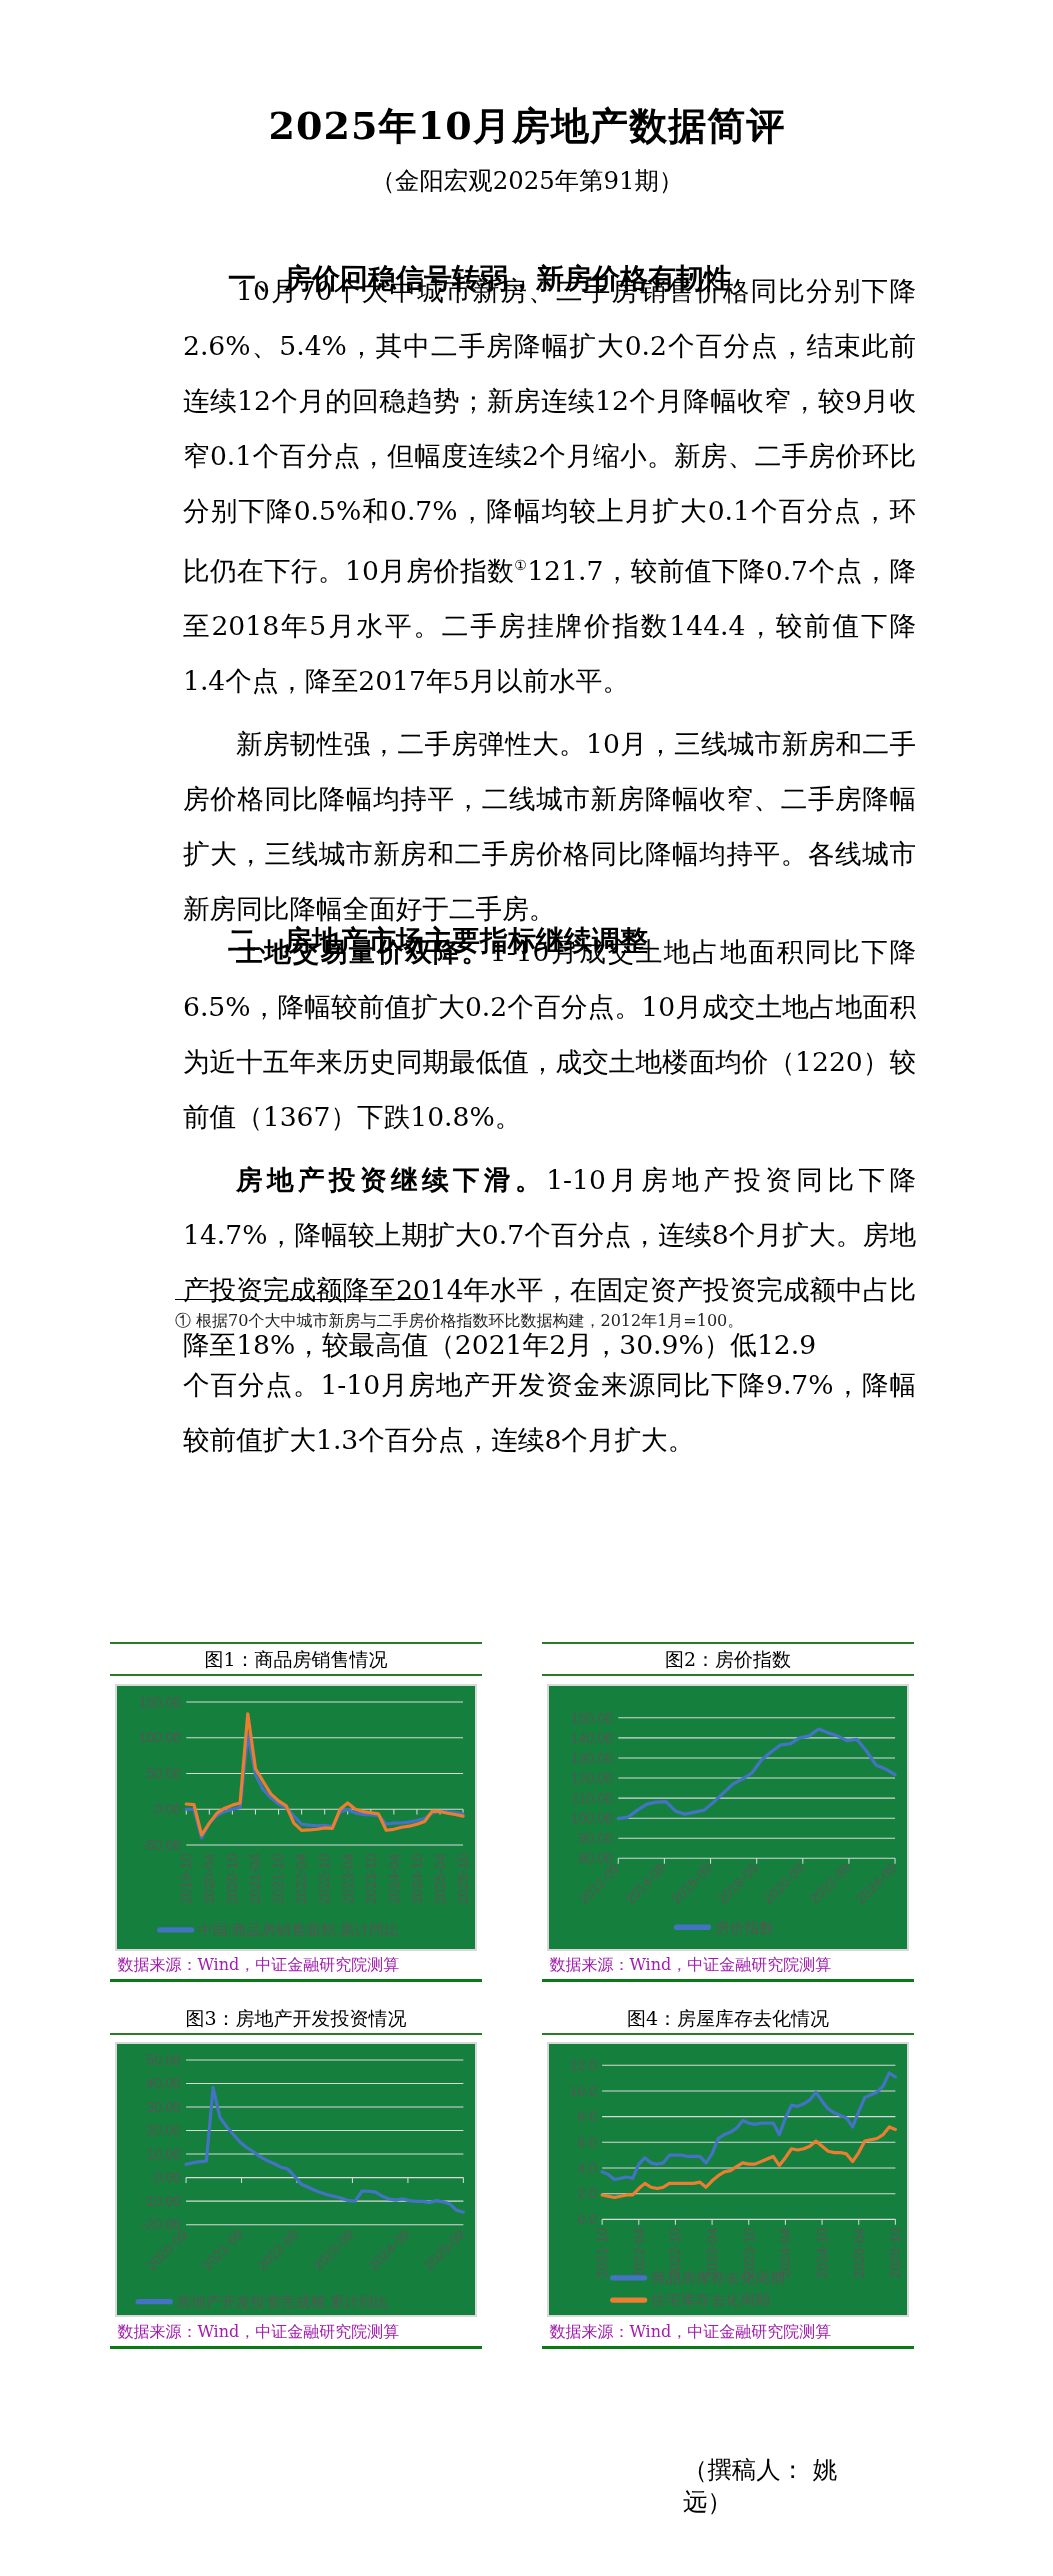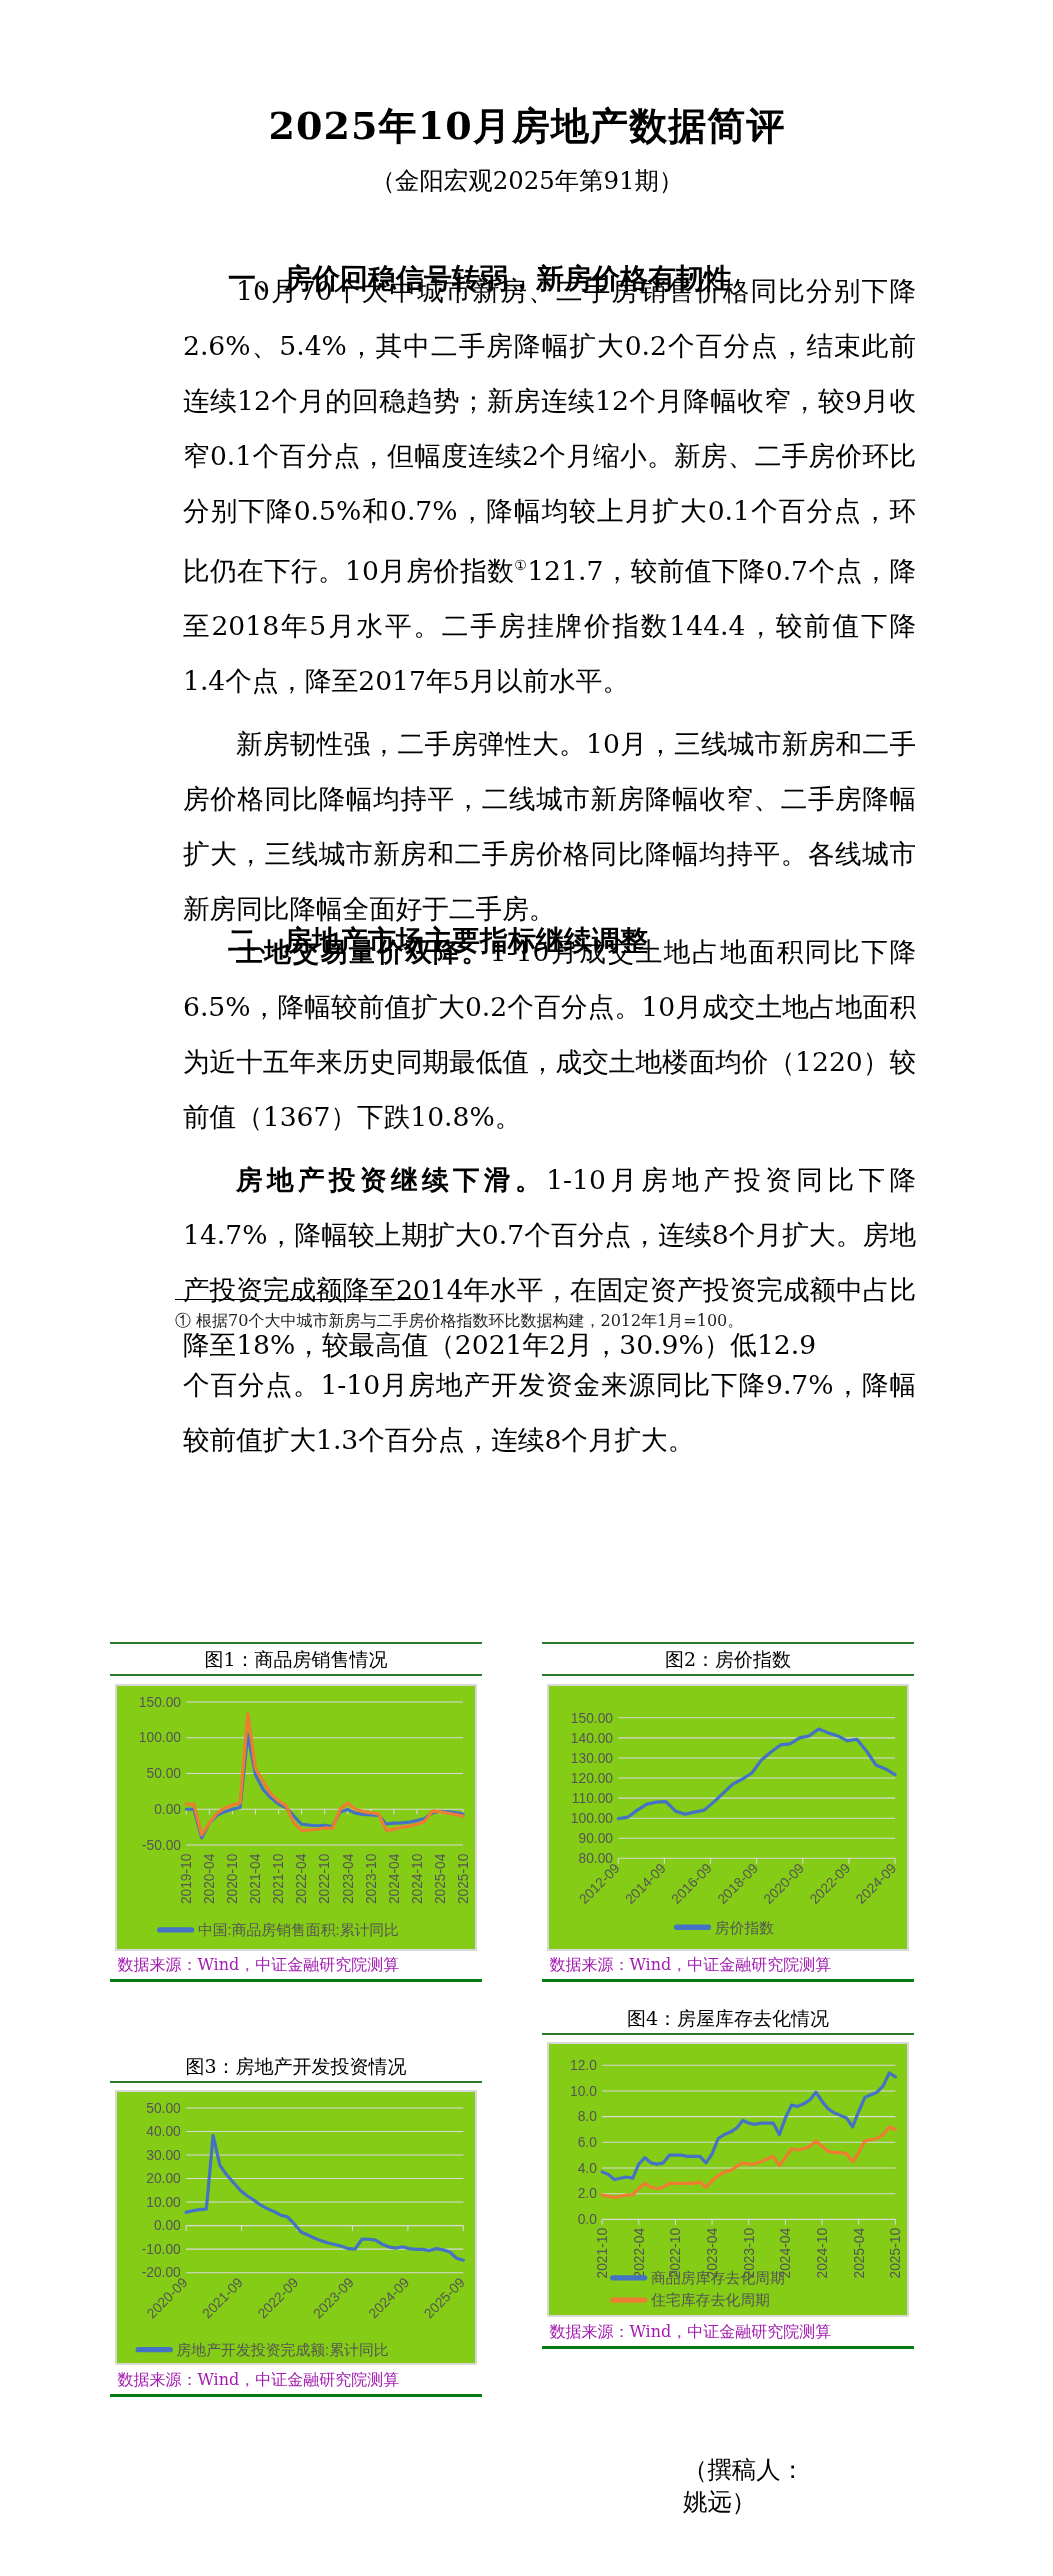--- a/index.html
+++ b/index.html
@@ -5,7 +5,7 @@
   html, body { margin: 0; padding: 0; background: #ffffff; }
   body { width: 1054px; height: 2576px; position: relative; overflow: hidden;
          font-family: "DejaVu Serif", "Liberation Serif", serif; color: #000; }
-  .page { position: absolute; left: 0; top: 0; width: 834px; height: 2576px; }
+  .page { position: absolute; left: 0; top: 0; width: 834px; height: 2576px; padding-left: 37px; }
   .title { position: absolute; top: 101px; left: 0; width: 1054px; text-align: center;
            font-size: 38px; font-weight: bold; letter-spacing: 1.1px; }
   .subtitle { position: absolute; top: 165px; left: 0; width: 1054px; text-align: center;

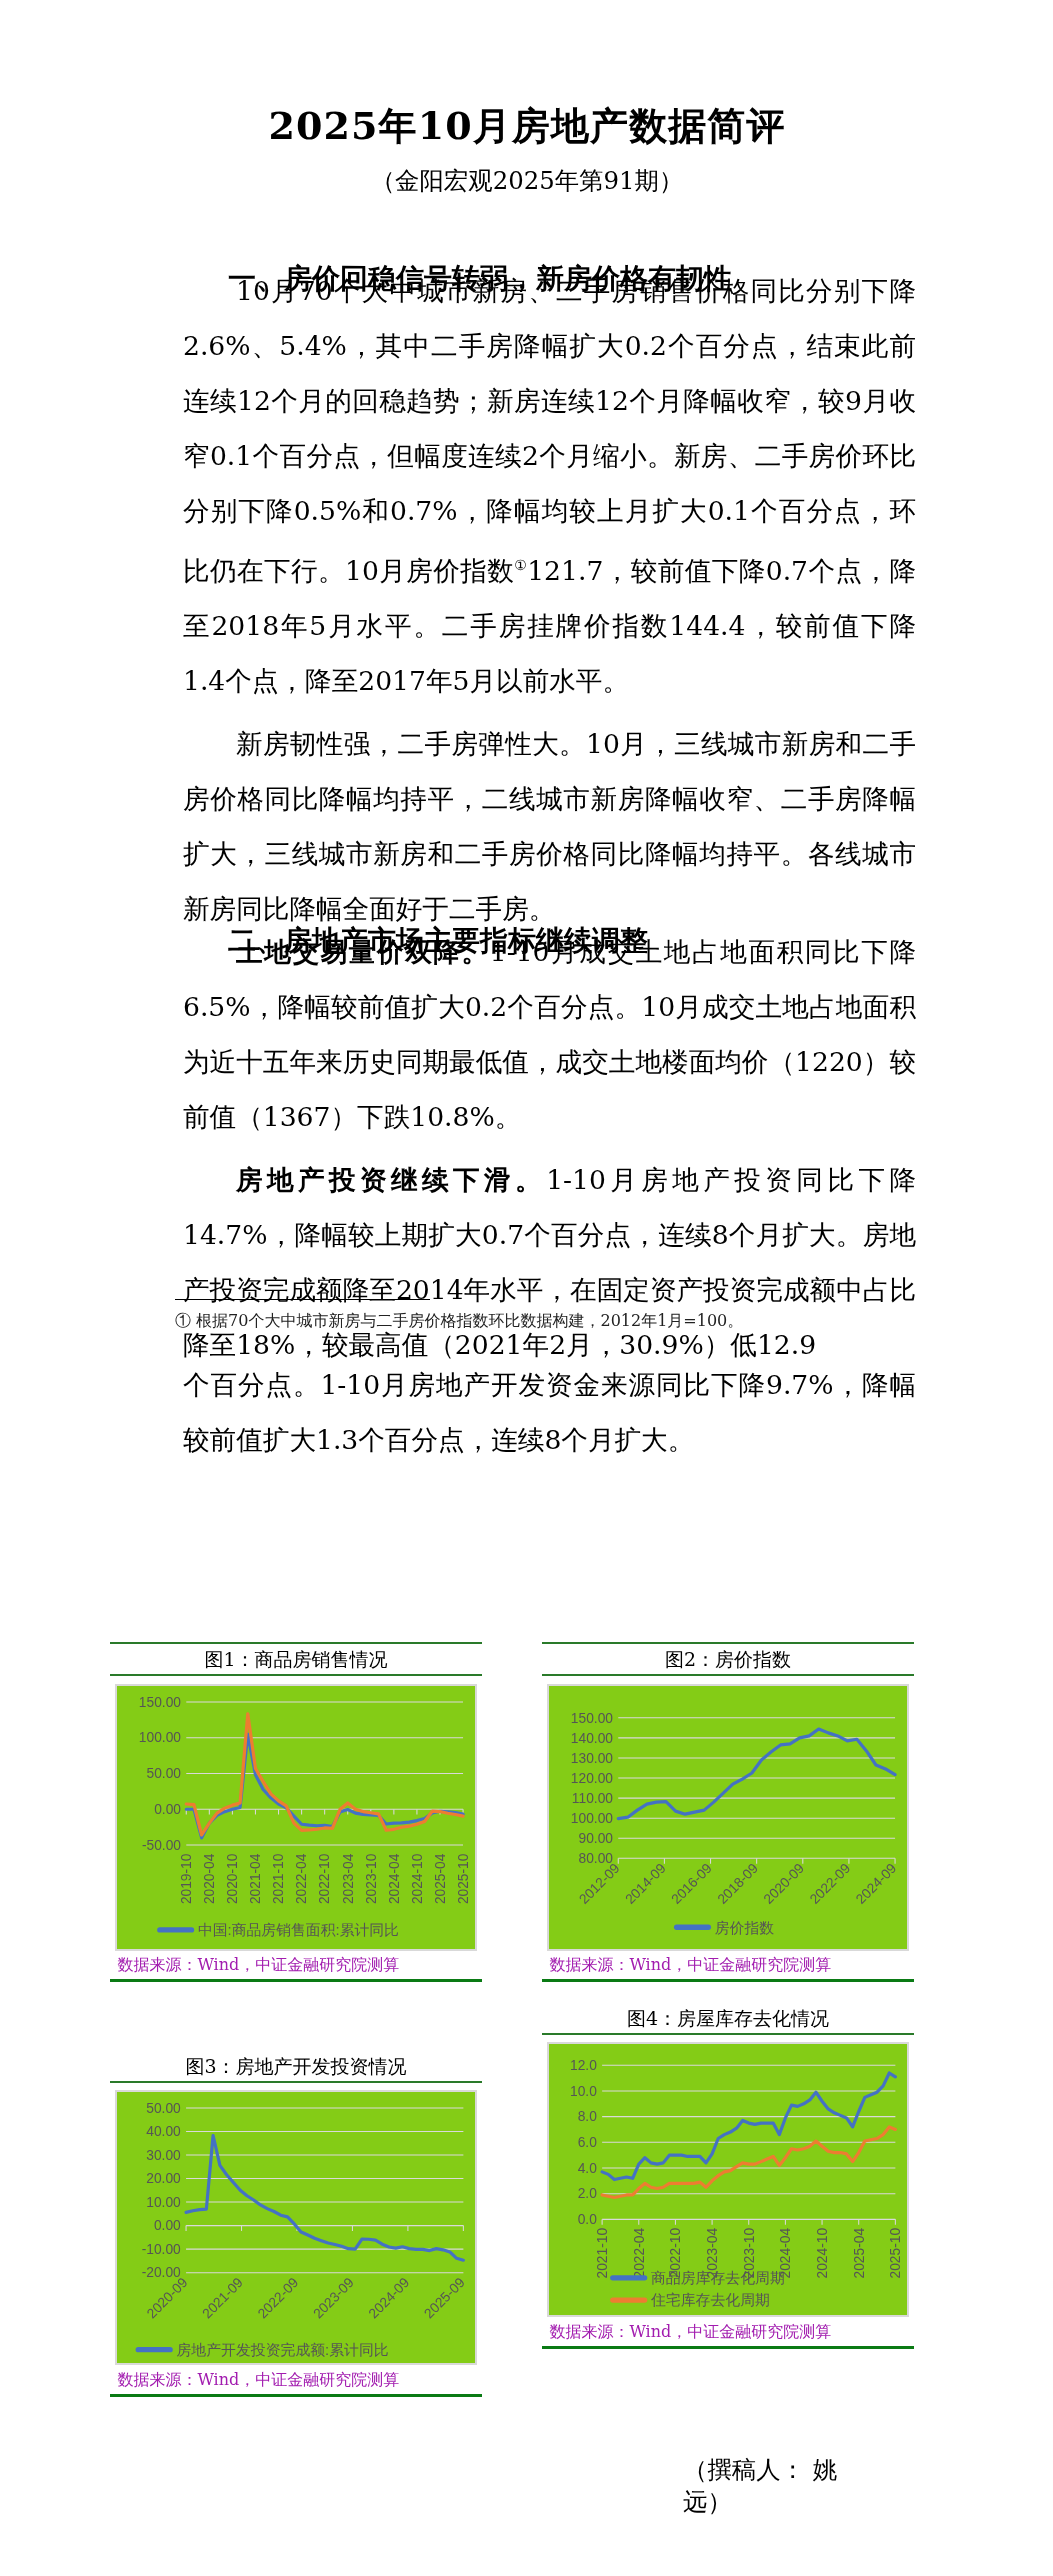--- a/index.html
+++ b/index.html
@@ -23,7 +23,7 @@
   .chart-title { text-align: center; font-size: 19px; height: 30px; line-height: 30px; }
   .green-rule { height: 2.7px; background: #0a7a14; }
   .green-rule.thin { height: 2.1px; background: #2a7a2a; }
-  .chart-box { border: 2.1px solid #d9d9d9; margin: 7.4px 5.3px 0 5.3px; background: #84cc16; position: relative; }
+  .chart-box { border: 2.1px solid #d9d9d9; margin: 7.4px 5.3px 0 5.3px; background: #15803d; position: relative; }
   .chart-box svg { display: block; }
   .source { font-size: 16px; padding: 4.2px 7.4px 3.2px 7.4px; color: #a21caf; }
   .author { position: absolute; top: 2454px; left: 683px; font-size: 24.4px; }

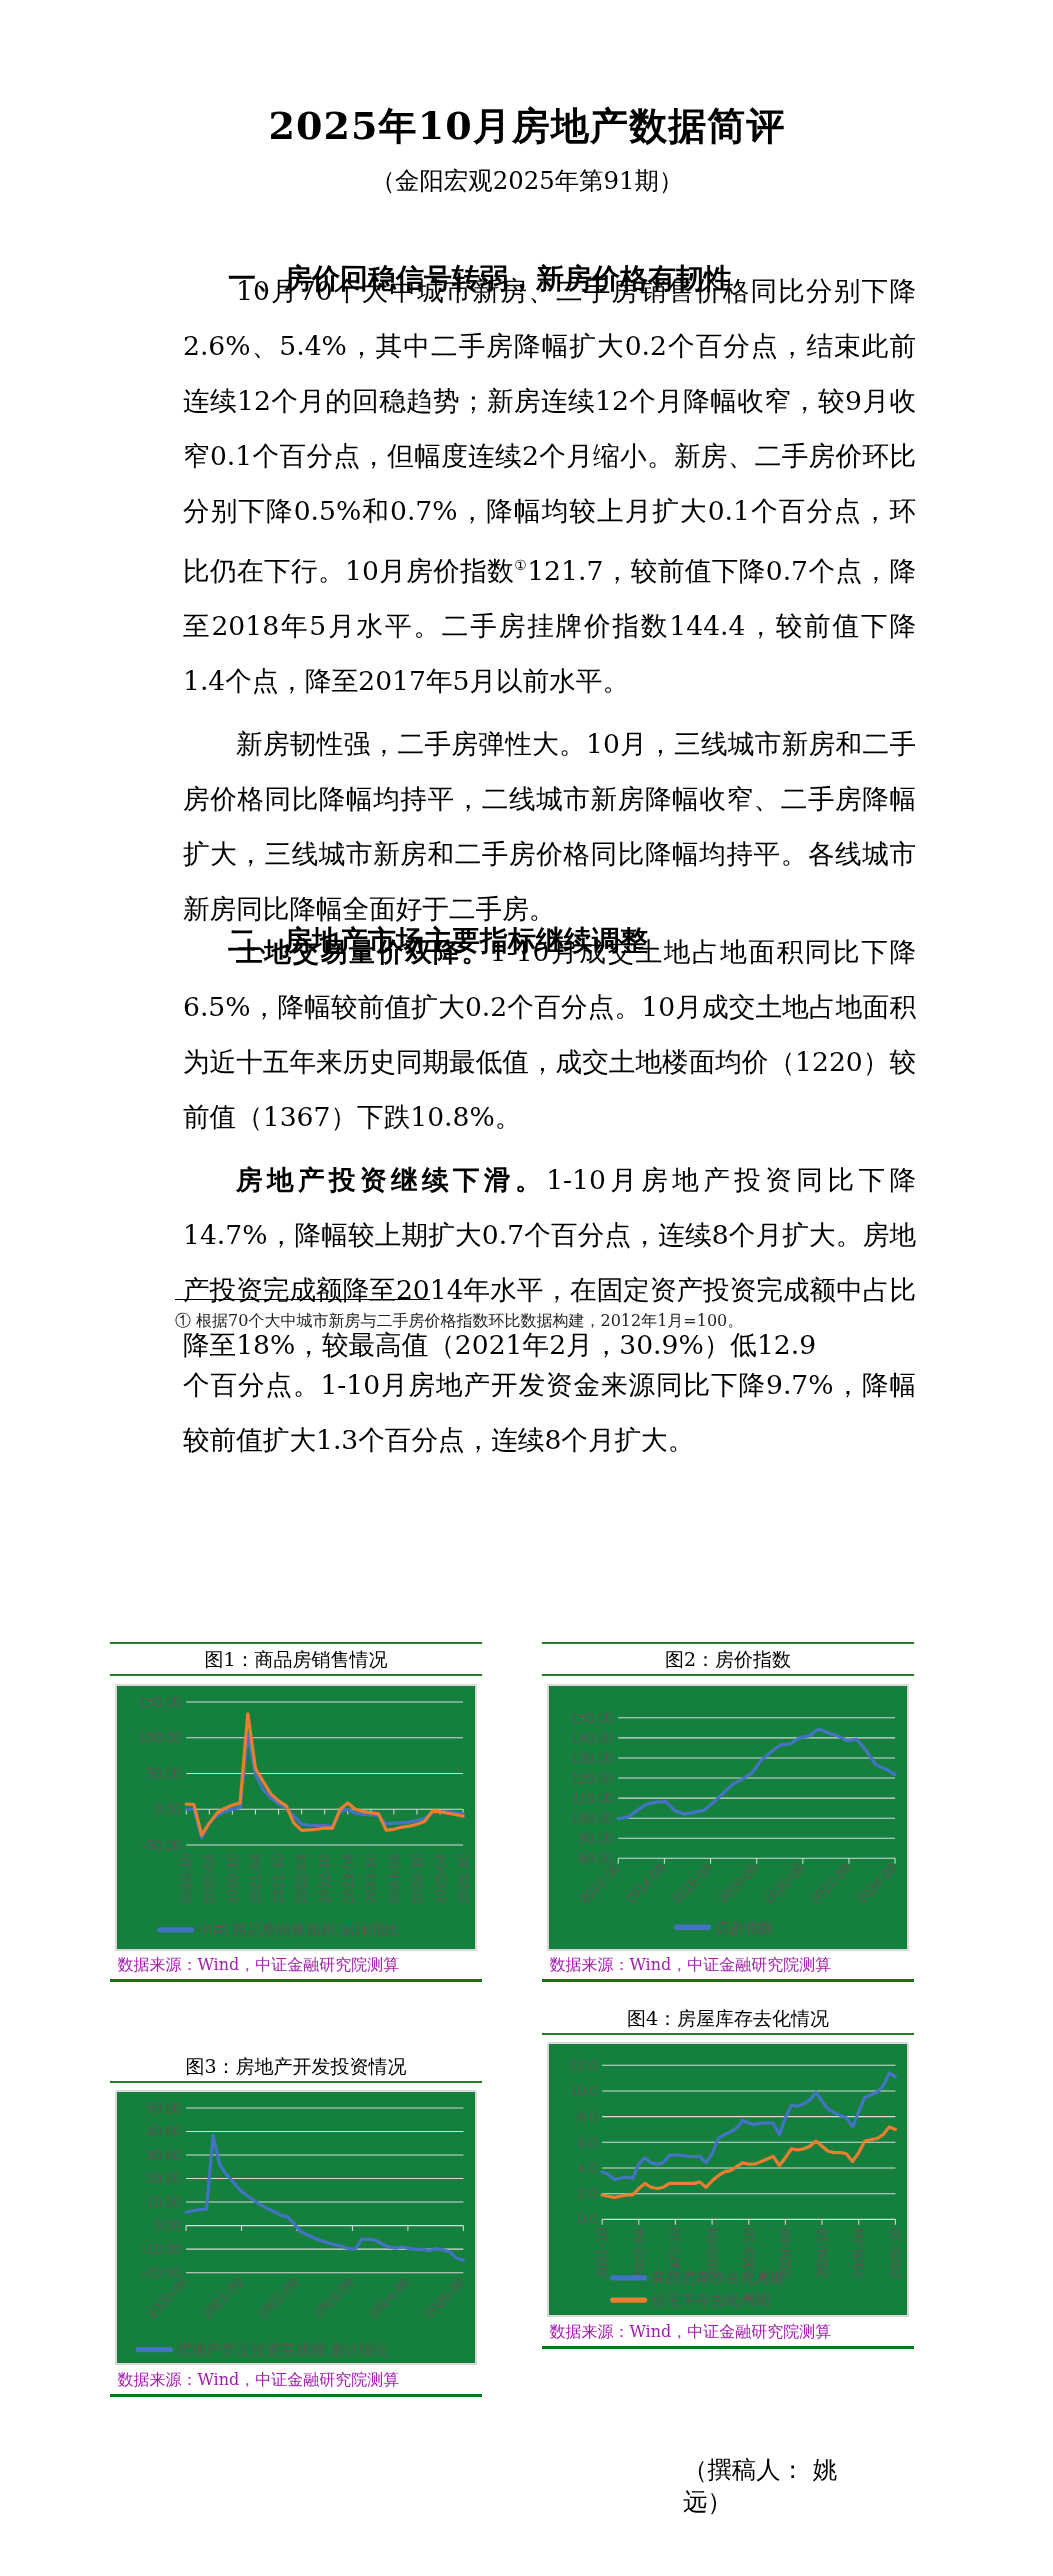--- a/index.html
+++ b/index.html
@@ -153,7 +153,7 @@
     <div class="green-rule"></div>
   </div>
 
-  <div class="chart-panel" style="left:110px; top:2003px;margin-top:48px;">
+  <div class="chart-panel" style="left:110px; top:2003px;">
     <div class="chart-title">图3：房地产开发投资情况</div>
     <div class="green-rule thin"></div>
     <div class="chart-box">

